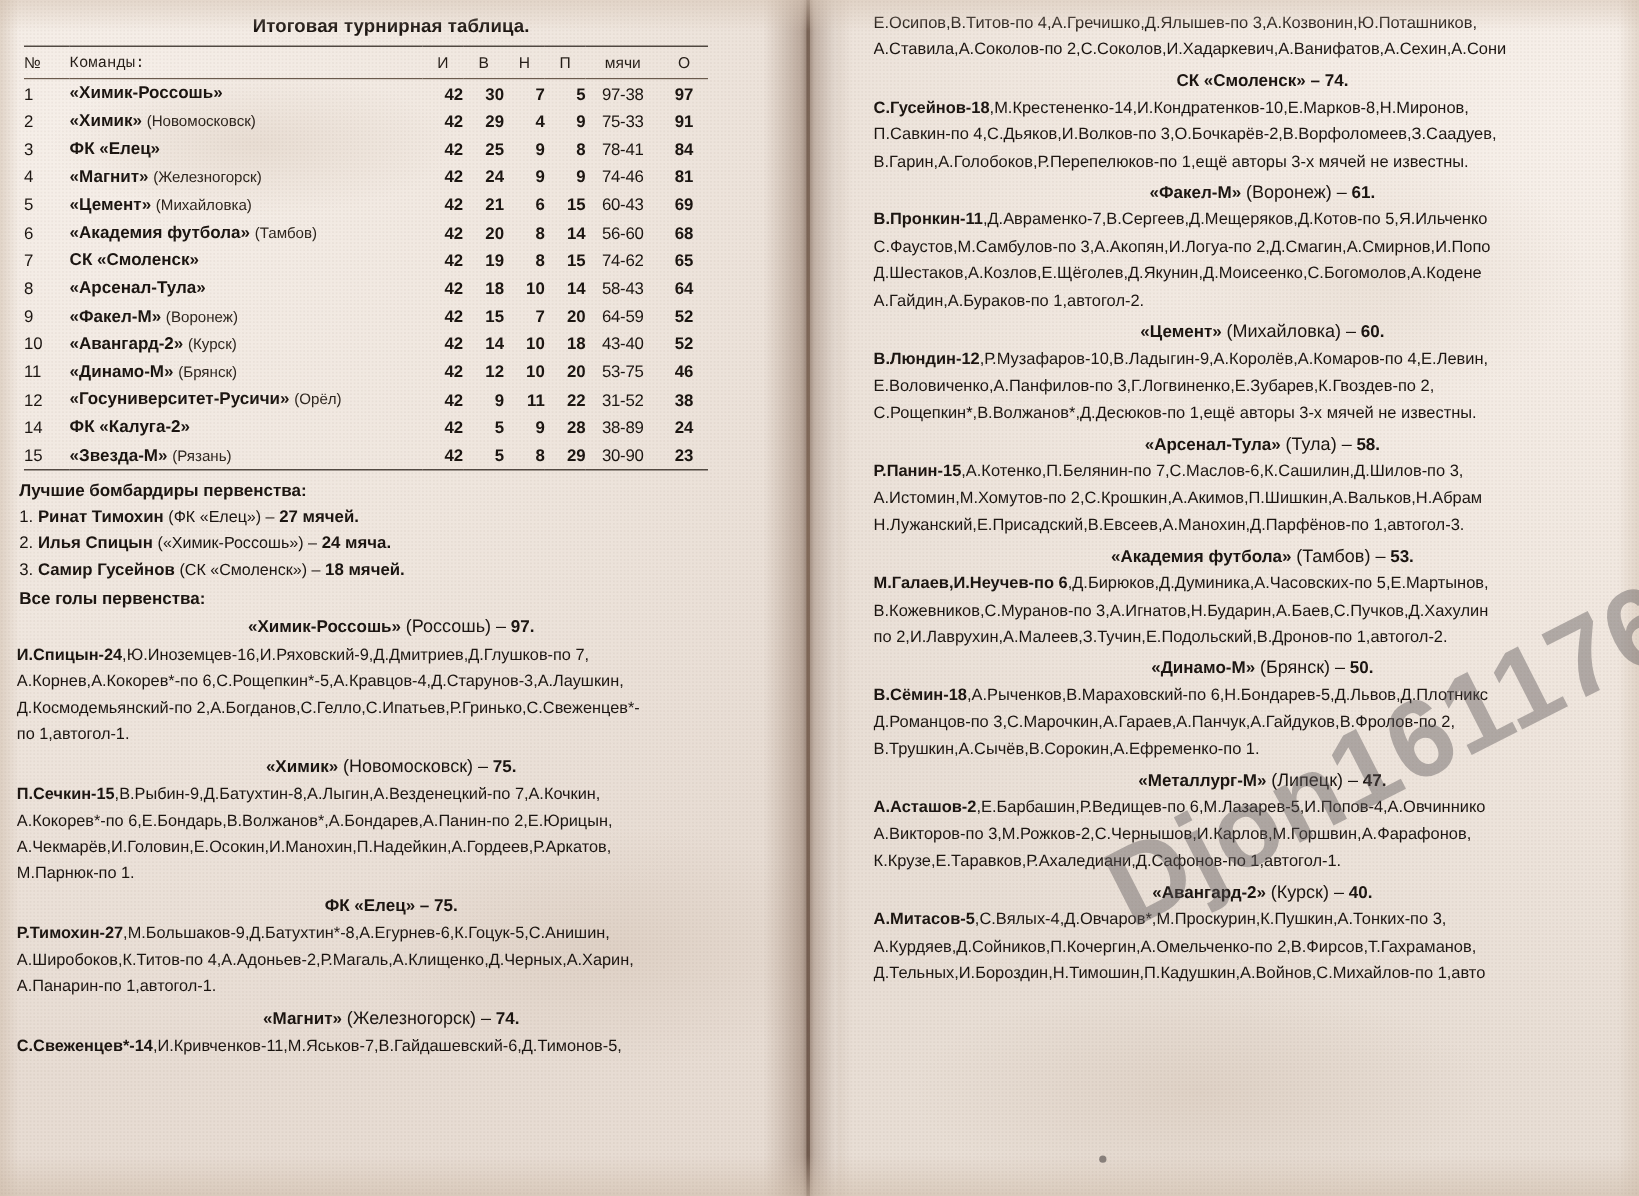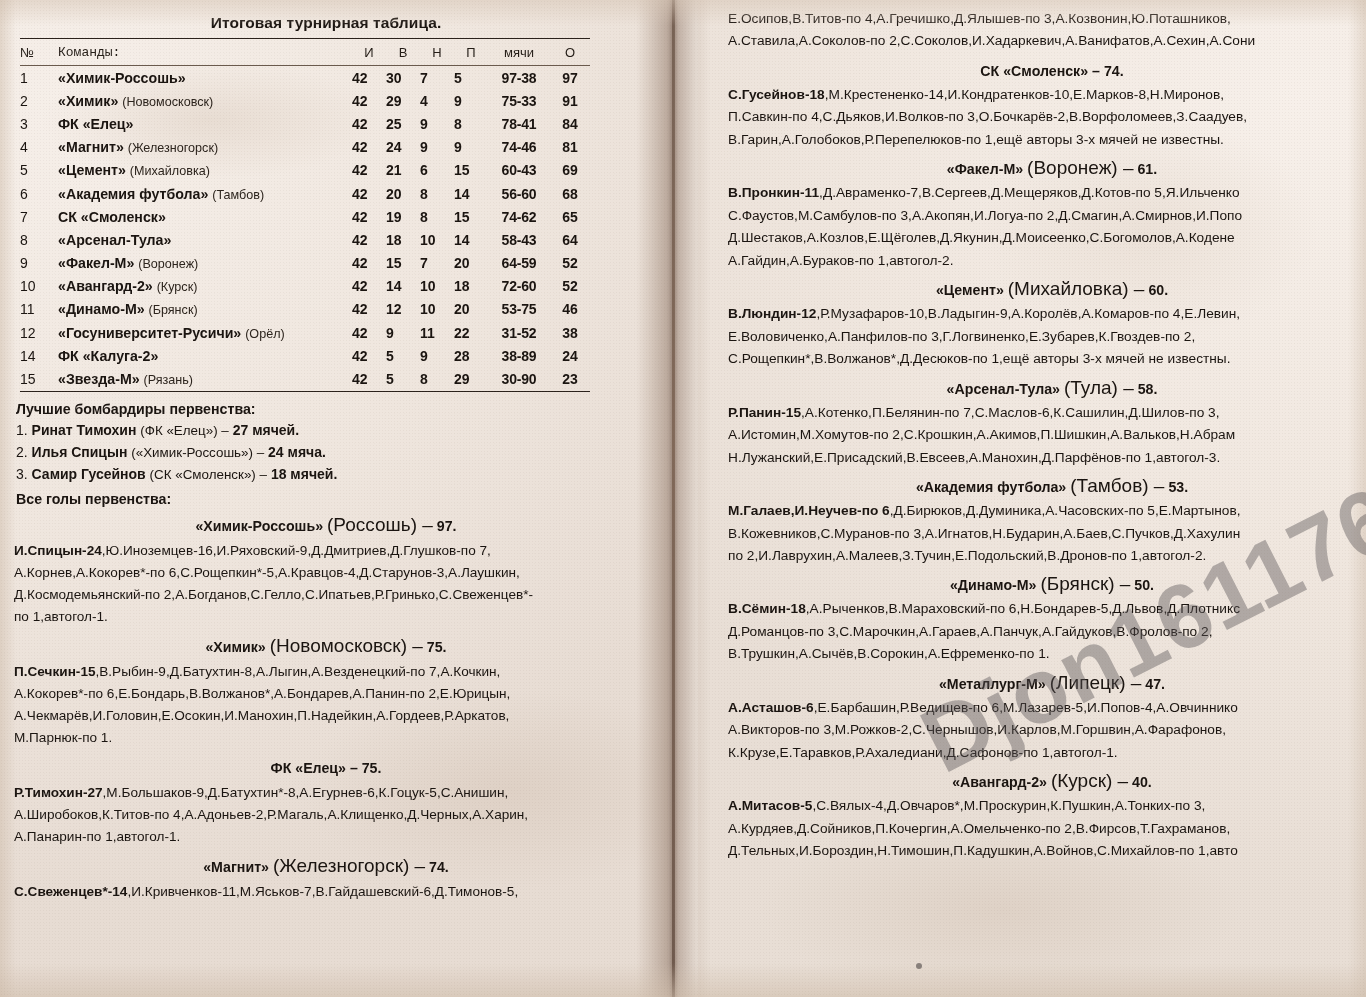--- a/index.html
+++ b/index.html
@@ -77,7 +77,7 @@
   .td-team{padding-left:14px;white-space:nowrap;}
   .td-team b{font-weight:bold;font-size:14.2px;}
   .td-team span.city{font-weight:normal;font-size:12.6px;color:#2c241d;}
-  .td-num{text-align:left;font-weight:bold;font-size:13.6px;}
+  .td-num{text-align:right;font-weight:bold;font-size:13.6px;}
   .td-goals{text-align:center;font-weight:bold;font-size:13.6px;letter-spacing:-.2px;}
   .td-pts{text-align:center;font-weight:bold;font-size:13.6px;}
 

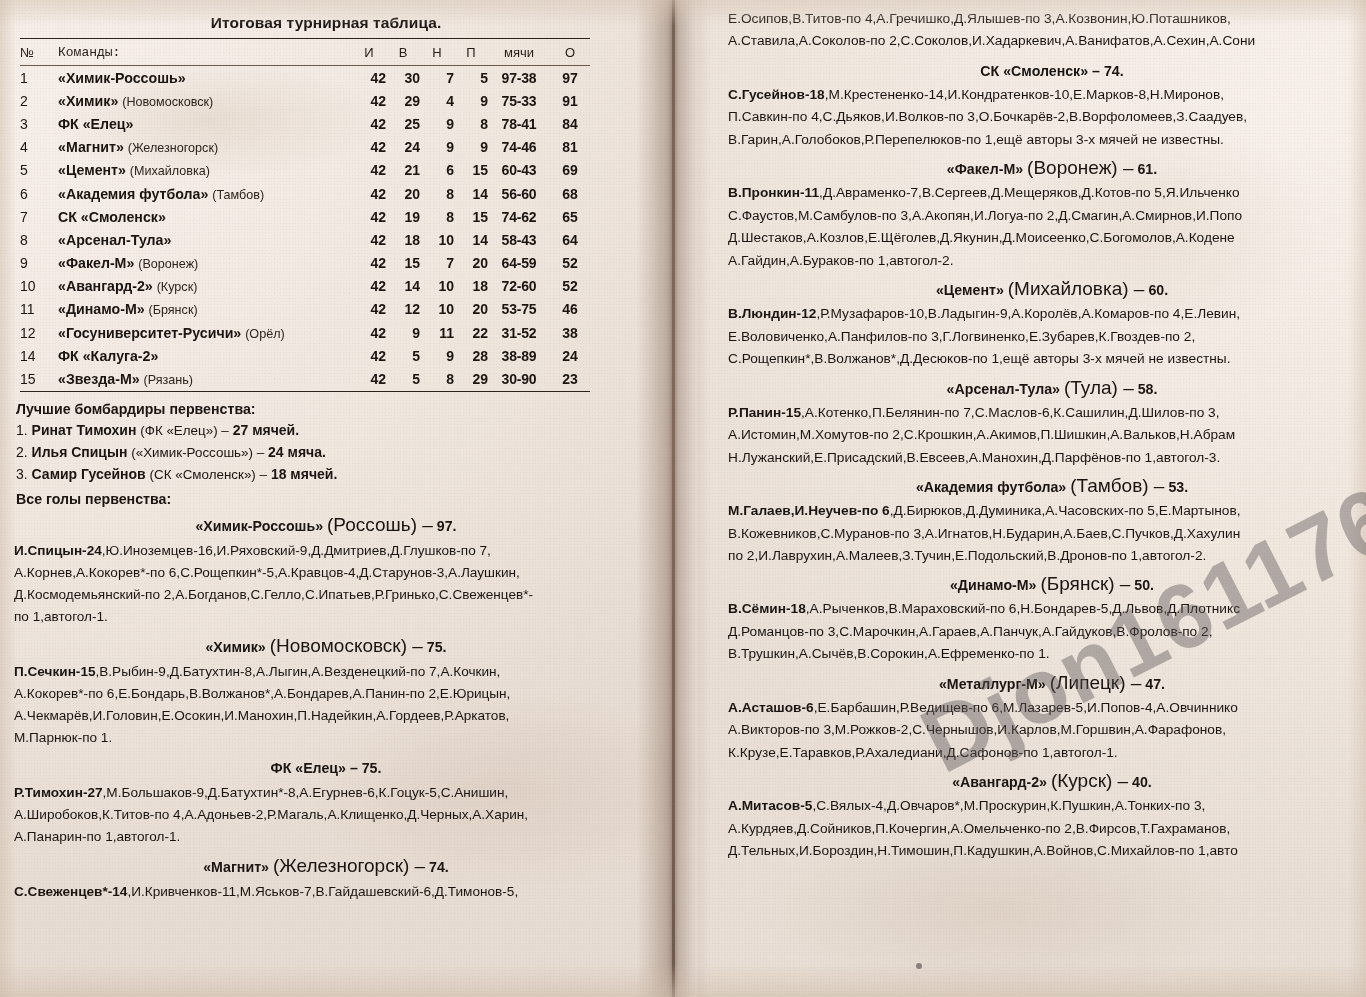--- a/index.html
+++ b/index.html
@@ -78,7 +78,7 @@
   .td-team b{font-weight:bold;font-size:14.2px;}
   .td-team span.city{font-weight:normal;font-size:12.6px;color:#2c241d;}
   .td-num{text-align:right;font-weight:bold;font-size:13.6px;}
-  .td-goals{text-align:center;font-weight:bold;font-size:13.6px;letter-spacing:-.2px;}
+  .td-goals{text-align:center;font-weight:normal;font-size:13.6px;letter-spacing:-.2px;}
   .td-pts{text-align:center;font-weight:bold;font-size:13.6px;}
 
   .section-label{font-size:14.2px;font-weight:bold;margin:9px 0 5px 2px;}

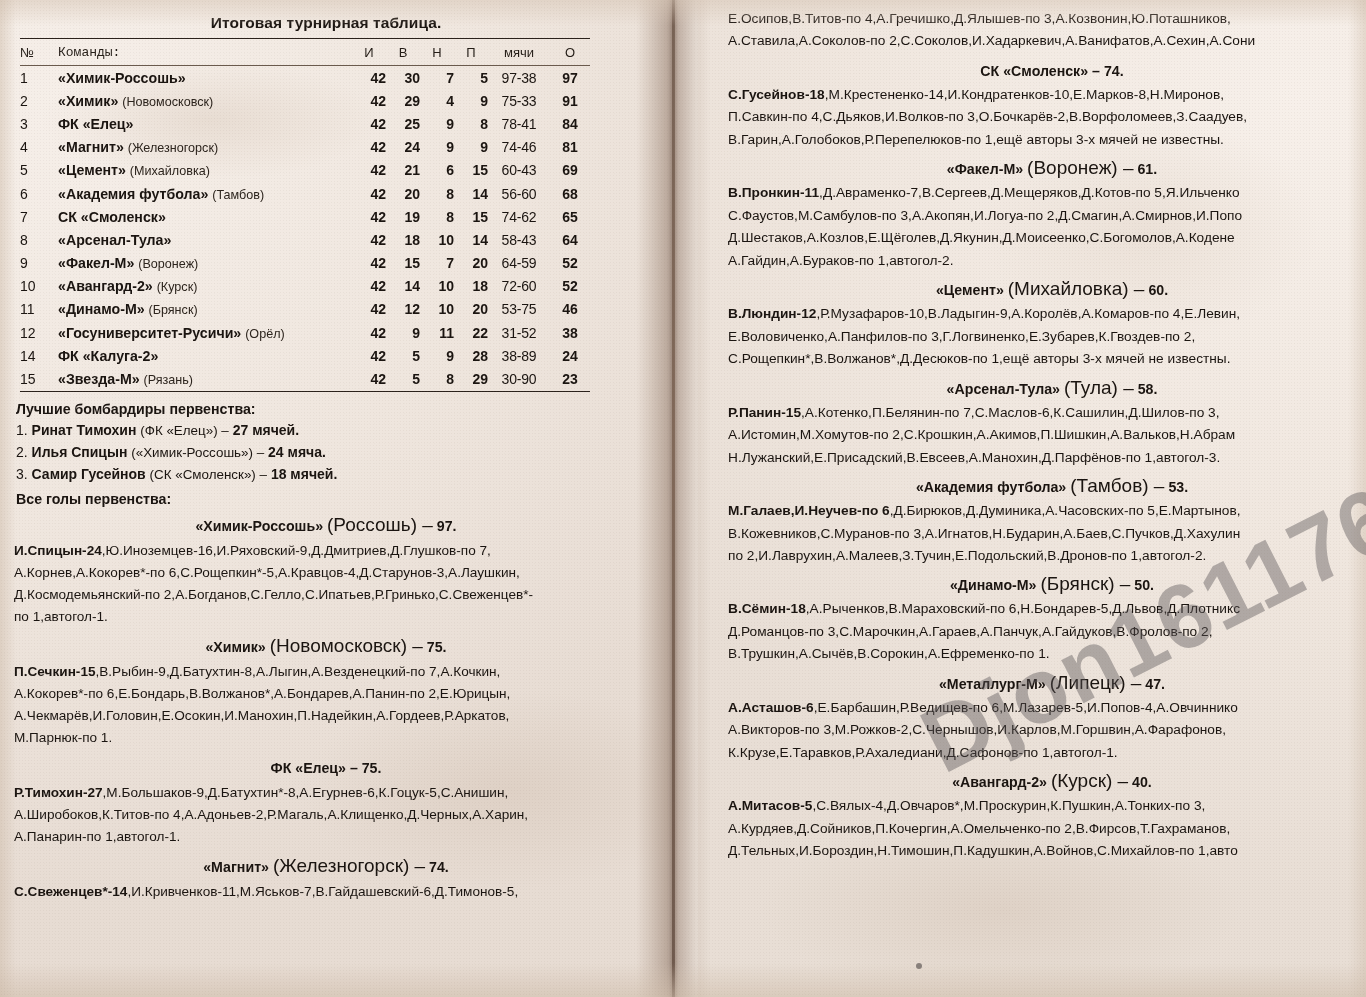--- a/index.html
+++ b/index.html
@@ -90,7 +90,7 @@
 
   .team-head{text-align:center;font-size:14.2px;margin:7px 0 4px 0;}
   .team-head .tname{font-weight:bold;}
-  .team-head .tcity{font-weight:normal;font-size:19px;}
+  .team-head .tcity{font-weight:normal;font-size:15px;}
   .team-head .tgoals{font-weight:bold;}
 
   .goal-body{font-size:13.6px;line-height:1.62;margin:0 0 2px 0;white-space:nowrap;overflow:hidden;}

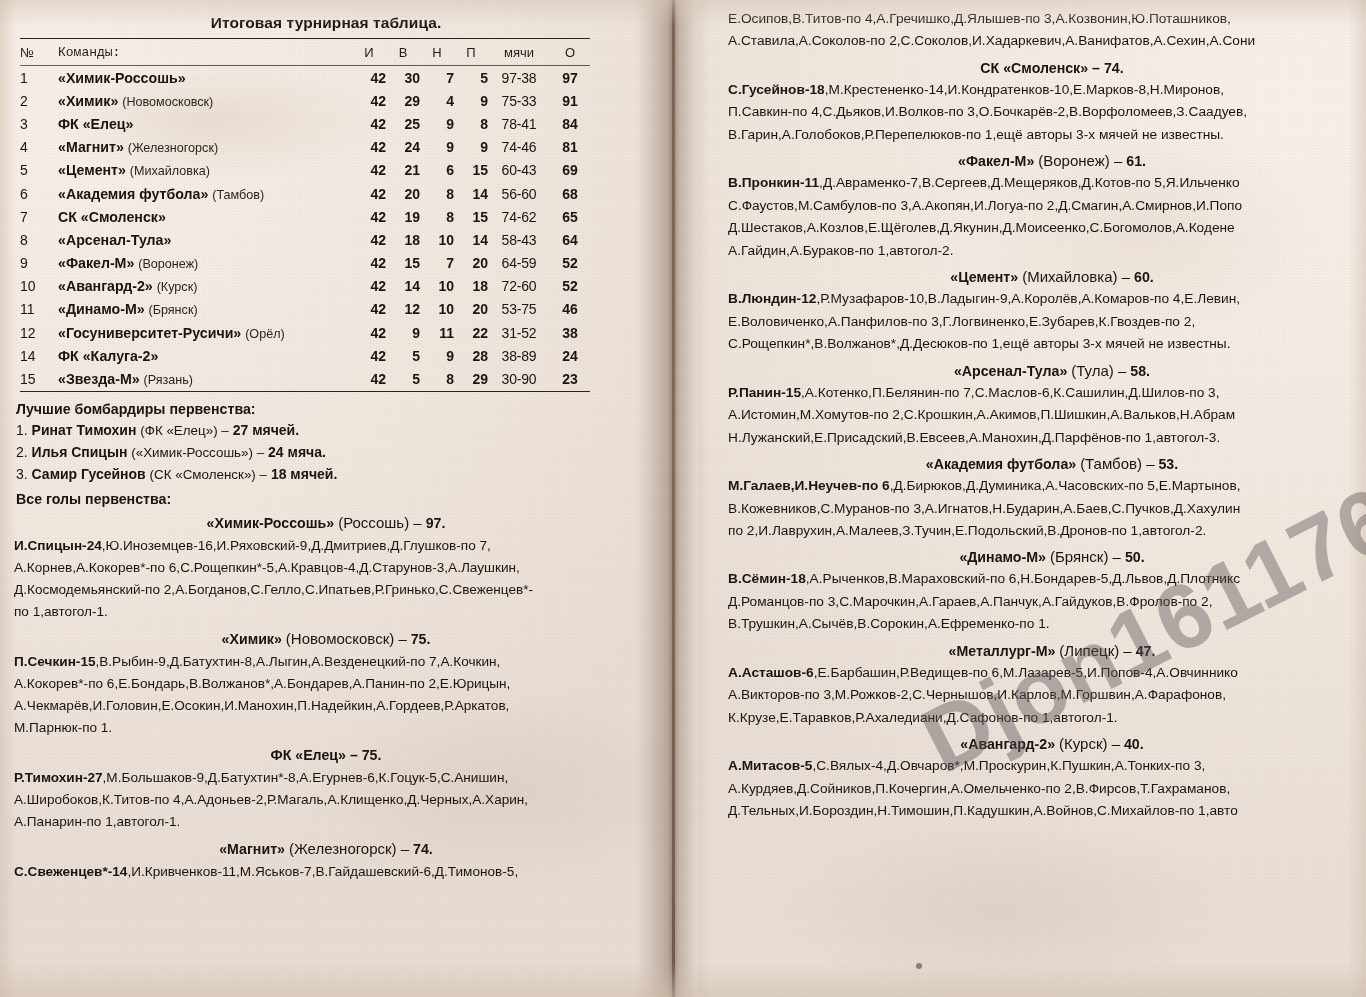--- a/index.html
+++ b/index.html
@@ -245,7 +245,7 @@
             <td class="td-num">14</td>
             <td class="td-num">10</td>
             <td class="td-num">18</td>
-            <td class="td-goals">72-60</td>
+            <td class="td-goals">43-40</td>
             <td class="td-pts">52</td>
           </tr>
           <tr>

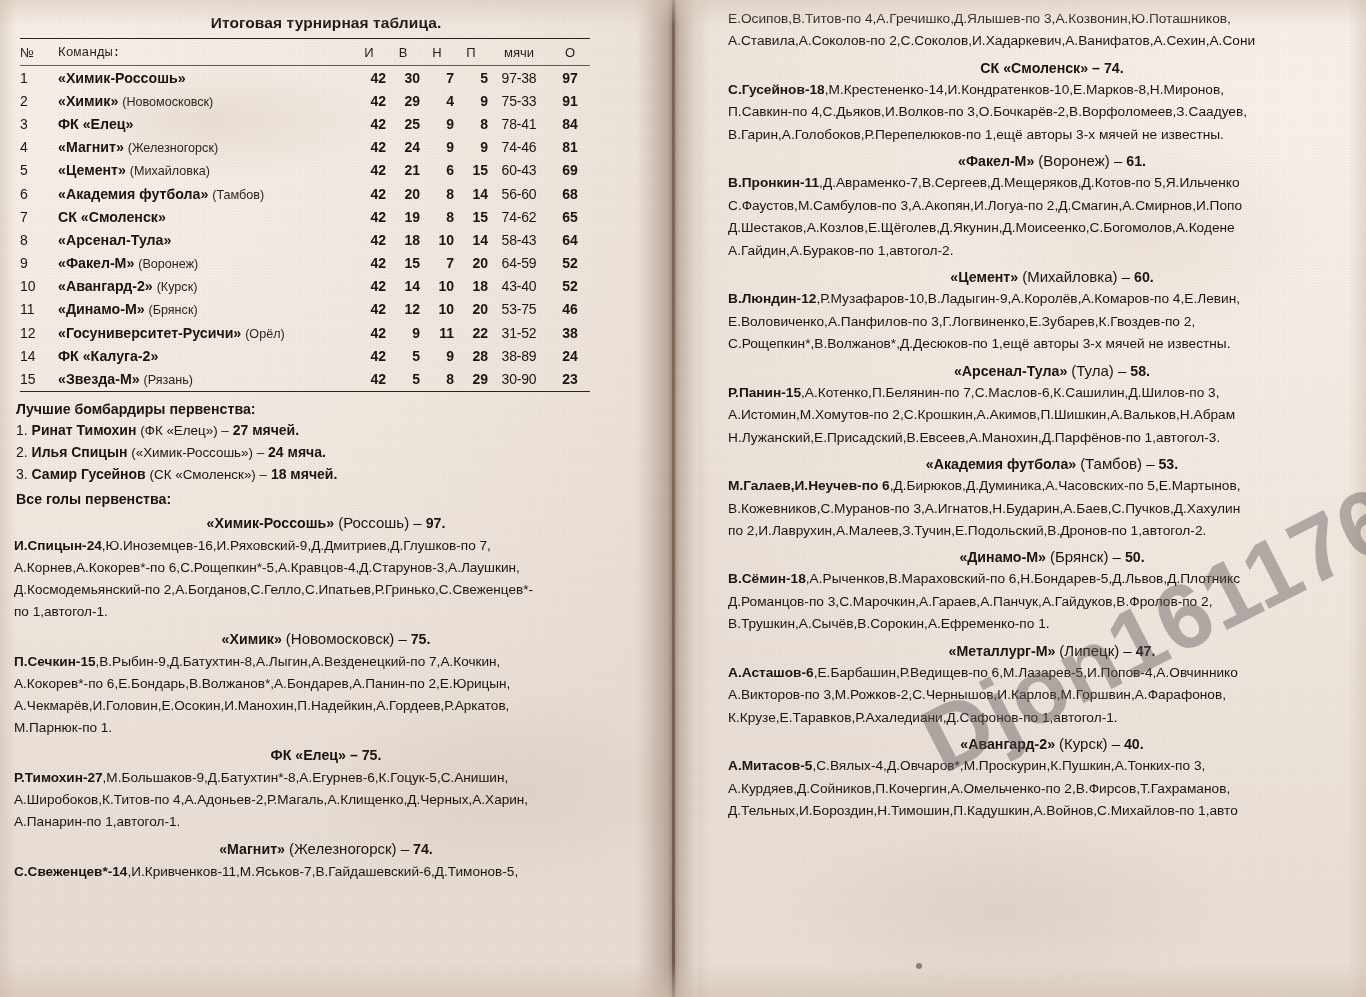--- a/index.html
+++ b/index.html
@@ -373,7 +373,7 @@
         </div>
         <div class="team-head"><span class="tname">«Металлург-М»</span> <span class="tcity">(Липецк) –</span> <span class="tgoals">47.</span></div>
         <div class="goal-body">
-          <span class="ln"><span class="lead">А.Асташов-6</span>,Е.Барбашин,Р.Ведищев-по 6,М.Лазарев-5,И.Попов-4,А.Овчиннико</span>
+          <span class="ln"><span class="lead">А.Асташов-2</span>,Е.Барбашин,Р.Ведищев-по 6,М.Лазарев-5,И.Попов-4,А.Овчиннико</span>
           <span class="ln">А.Викторов-по 3,М.Рожков-2,С.Чернышов,И.Карлов,М.Горшвин,А.Фарафонов,</span>
           <span class="ln">К.Крузе,Е.Таравков,Р.Ахаледиани,Д.Сафонов-по 1,автогол-1.</span>
         </div>

